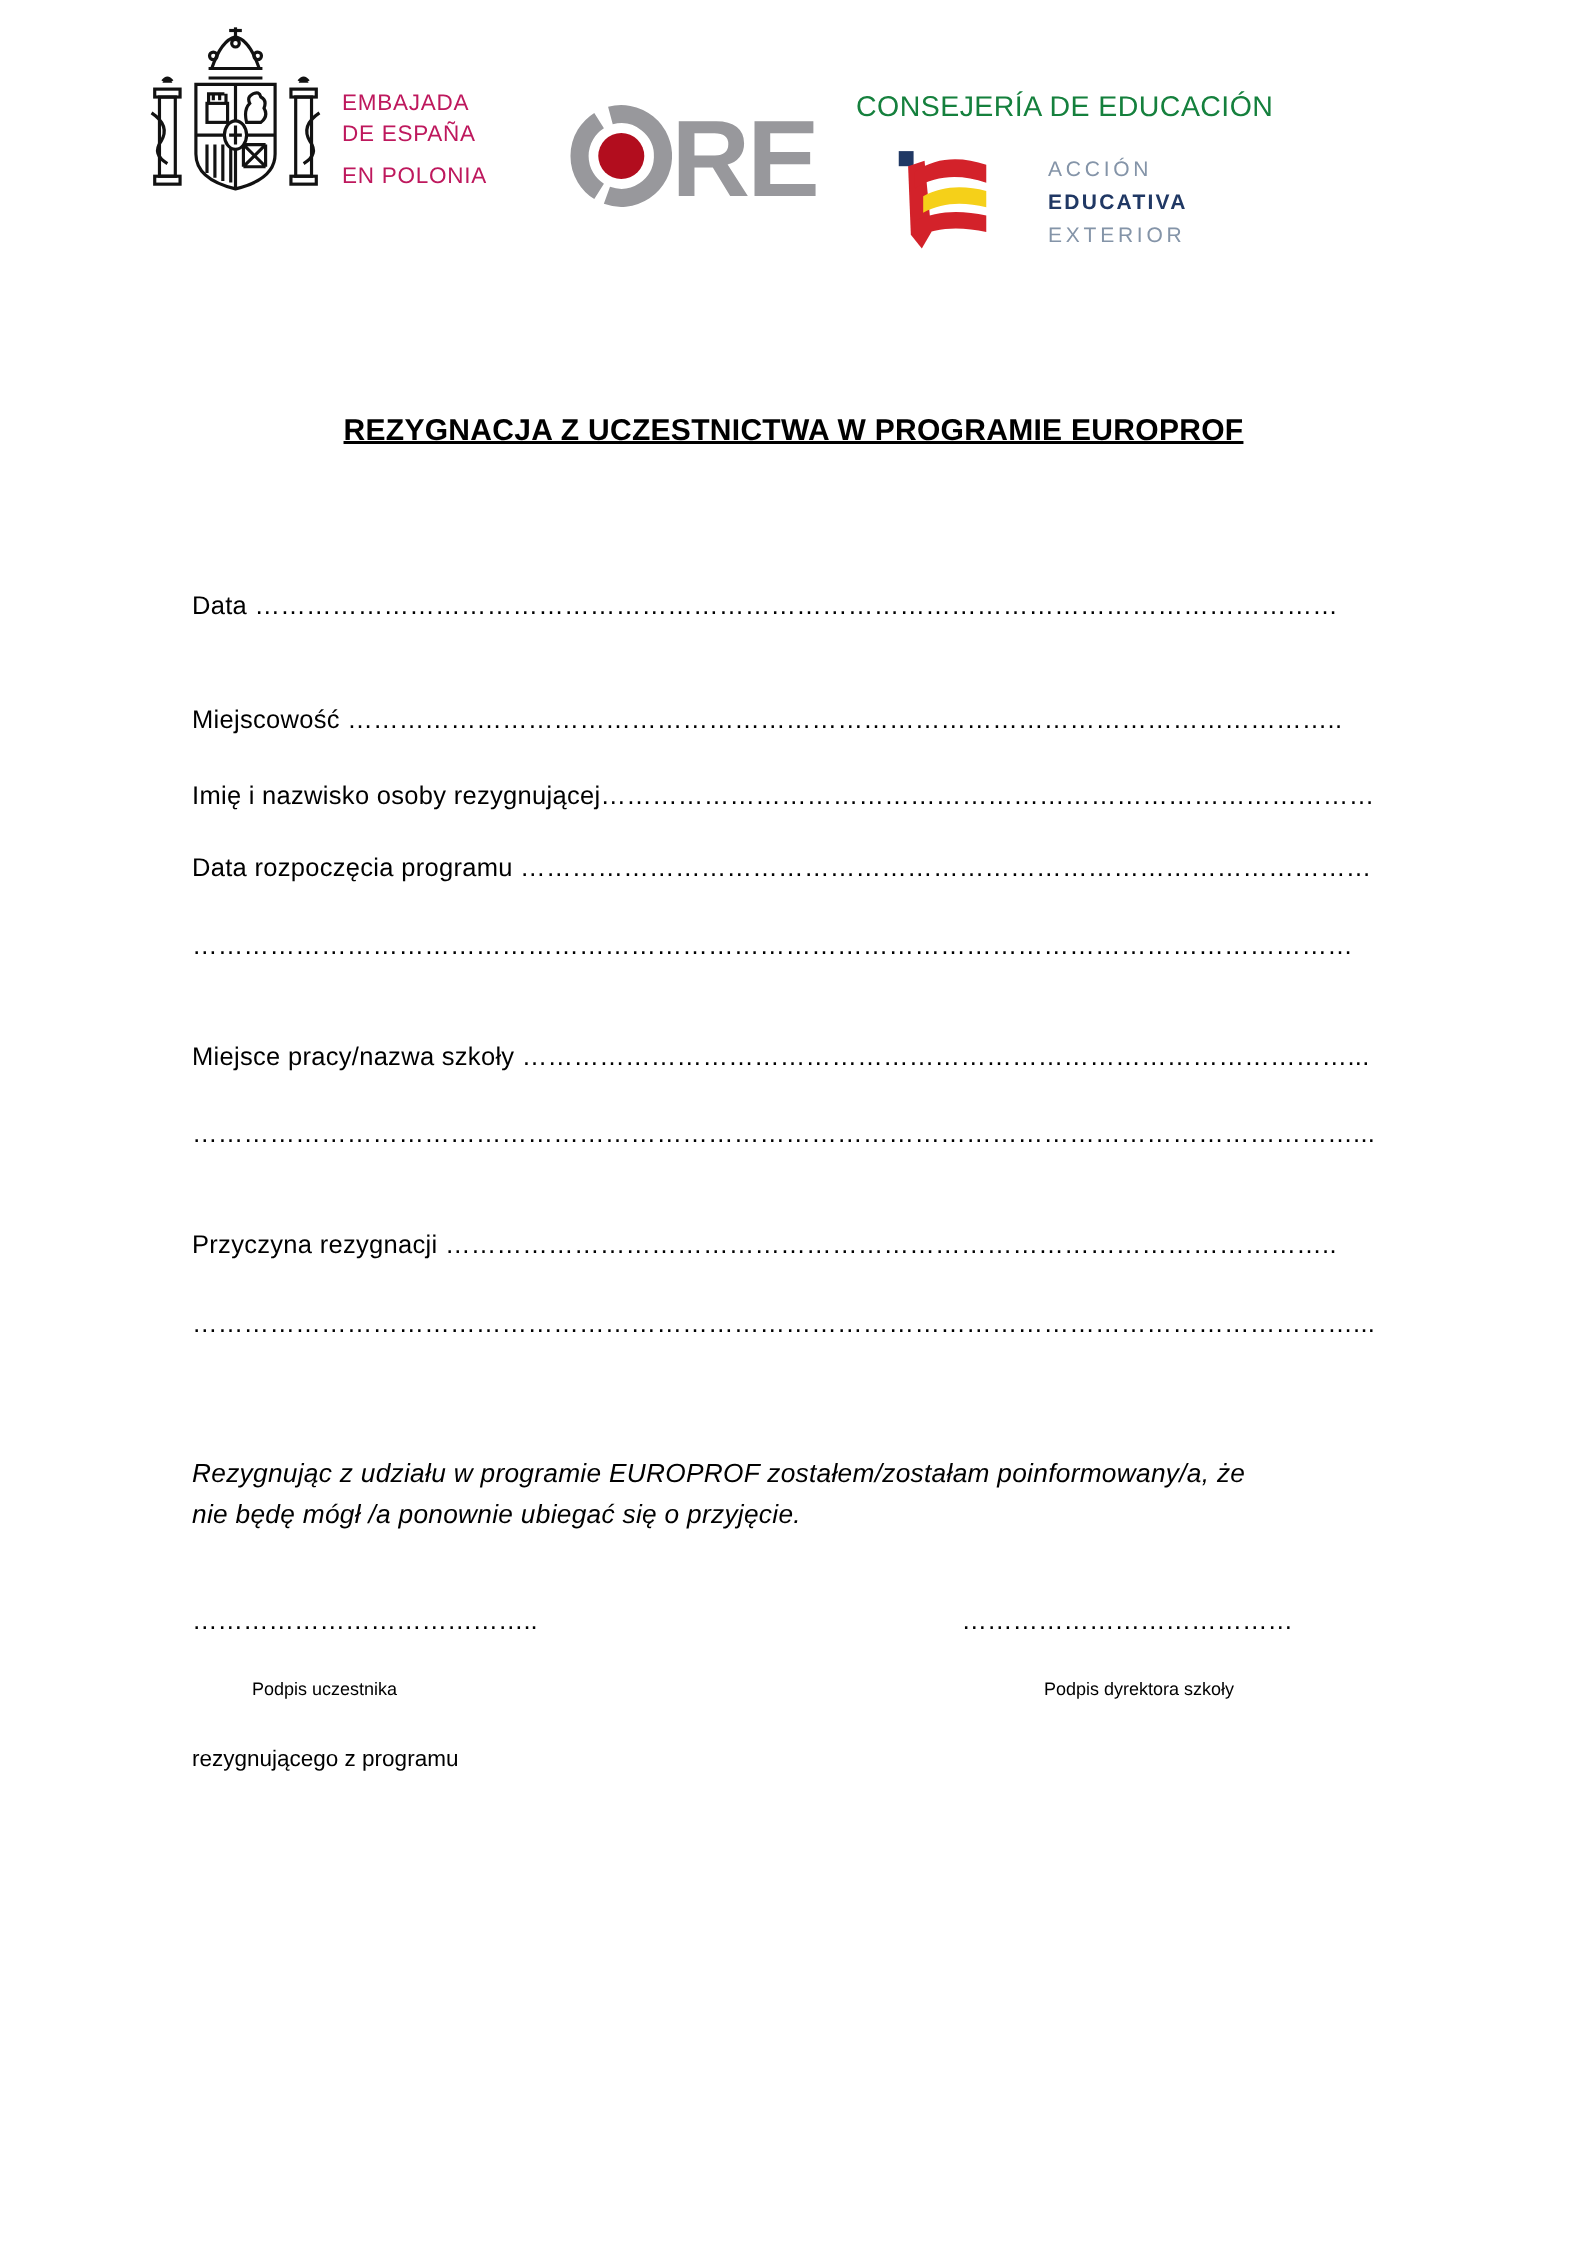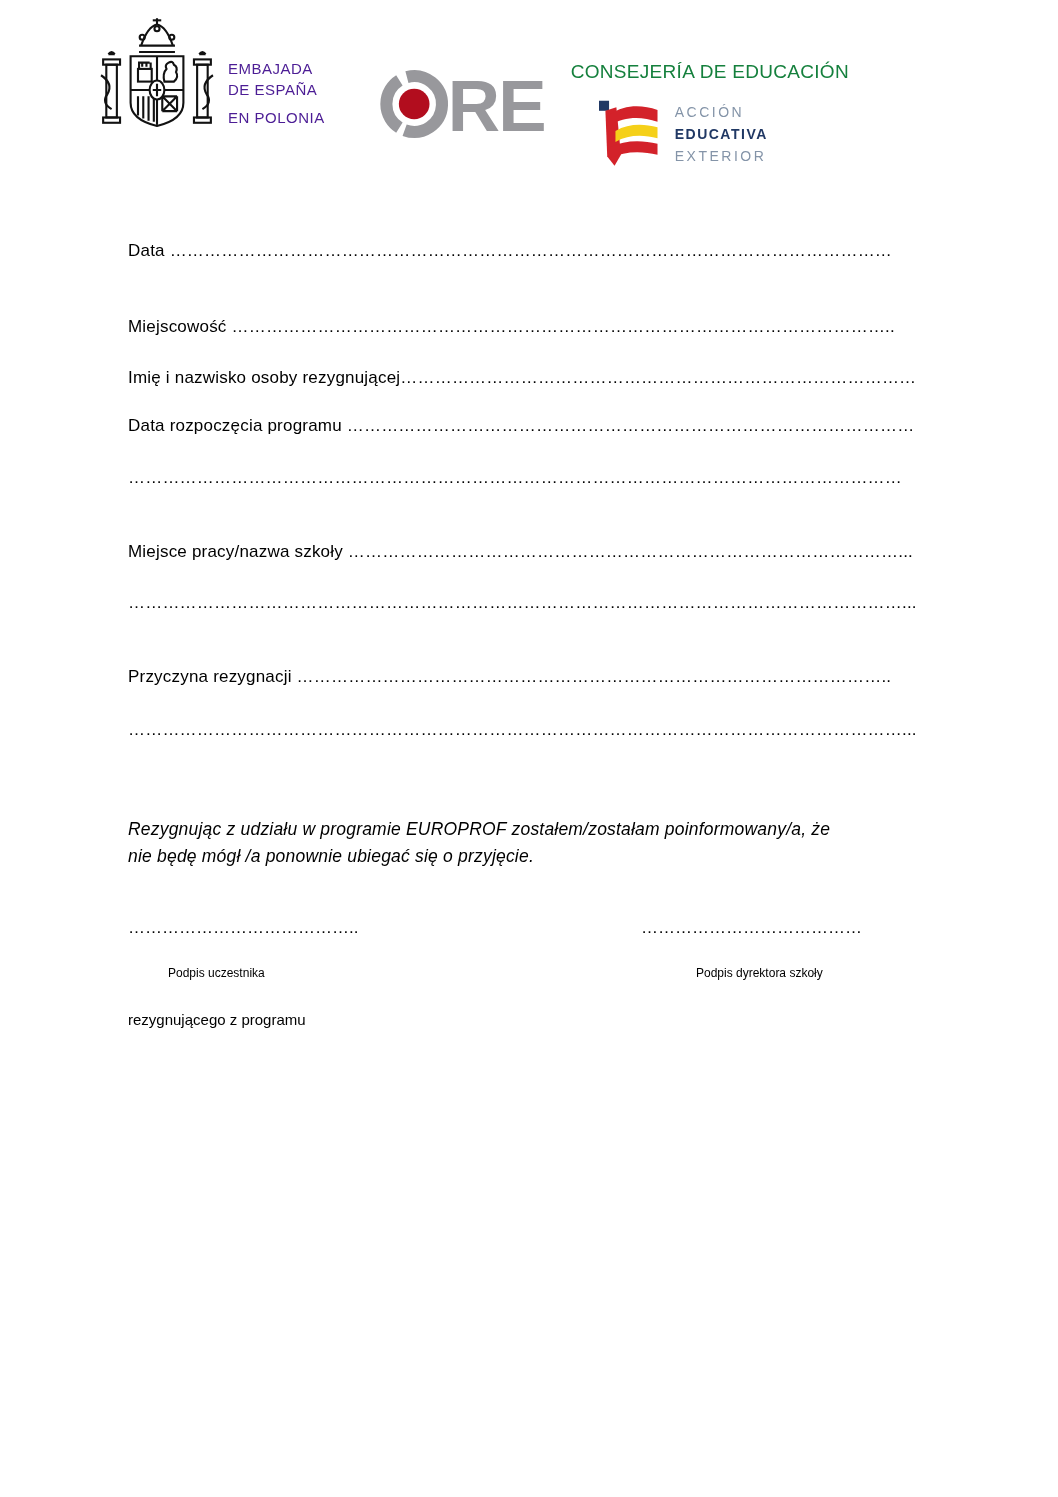--- a/index.html
+++ b/index.html
@@ -12,7 +12,7 @@
   
   .header { display:flex; align-items:flex-start; padding:14px 0 0 98px; height:146px; }
   .coa-wrap { width:124px; }
-  .embassy-text { margin:44px 0 0 6px; font-size:15px; line-height:21px; letter-spacing:0.5px; color:#4c1d95; }
+  .embassy-text { margin:44px 0 0 6px; font-size:15px; line-height:21px; letter-spacing:0.5px; color:#be185d; }
   .embassy-text .gap { margin-top:7px; }
   .ore-wrap { margin:48px 0 0 52px; }
   .cons-wrap { margin:47px 0 0 22px; }

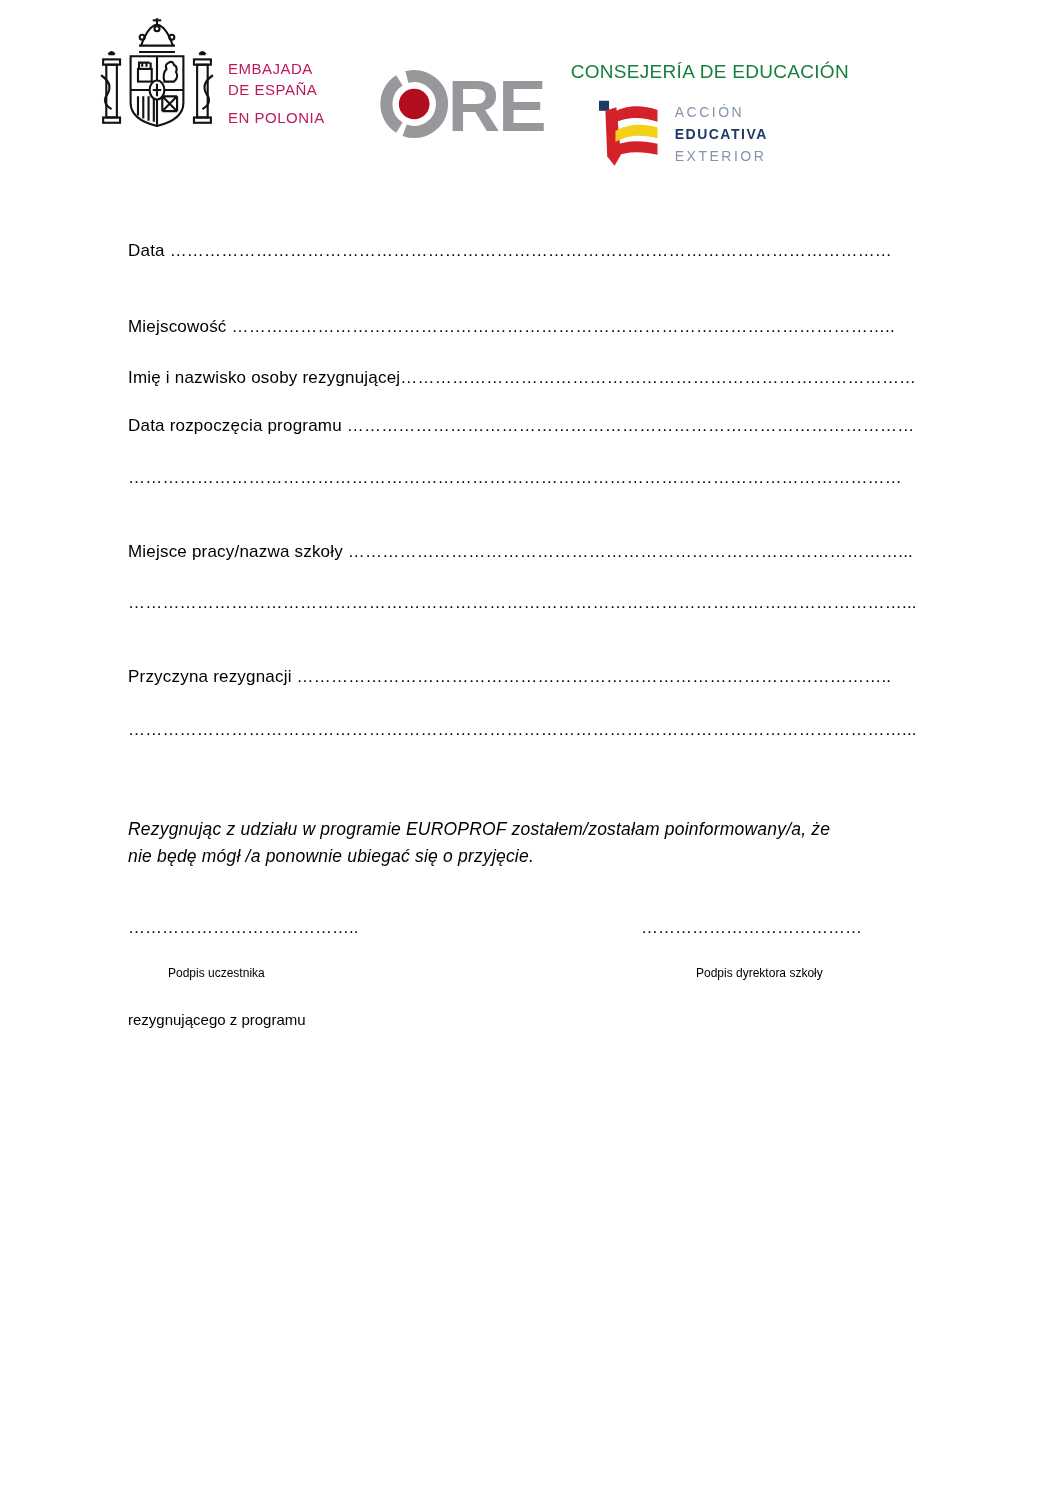--- a/index.html
+++ b/index.html
@@ -17,7 +17,7 @@
   .ore-wrap { margin:48px 0 0 52px; }
   .cons-wrap { margin:47px 0 0 22px; }
   .cons-title { font-size:19px; font-weight:400; letter-spacing:0.3px; color:#15803d; white-space:nowrap; }
-  .aee-row { display:flex; margin-top:9px; margin-left:28px; }
+  .aee-row { display:flex; margin-top:9px; margin-left:28px;gap:24px; }
   .aee-text { margin:9px 0 0 12px; font-size:14px; line-height:22px; letter-spacing:2.5px; }
   .aee-text .muted { color:#8494a8; }
   .aee-text .strong { color:#203864; font-weight:bold; letter-spacing:1.5px; }

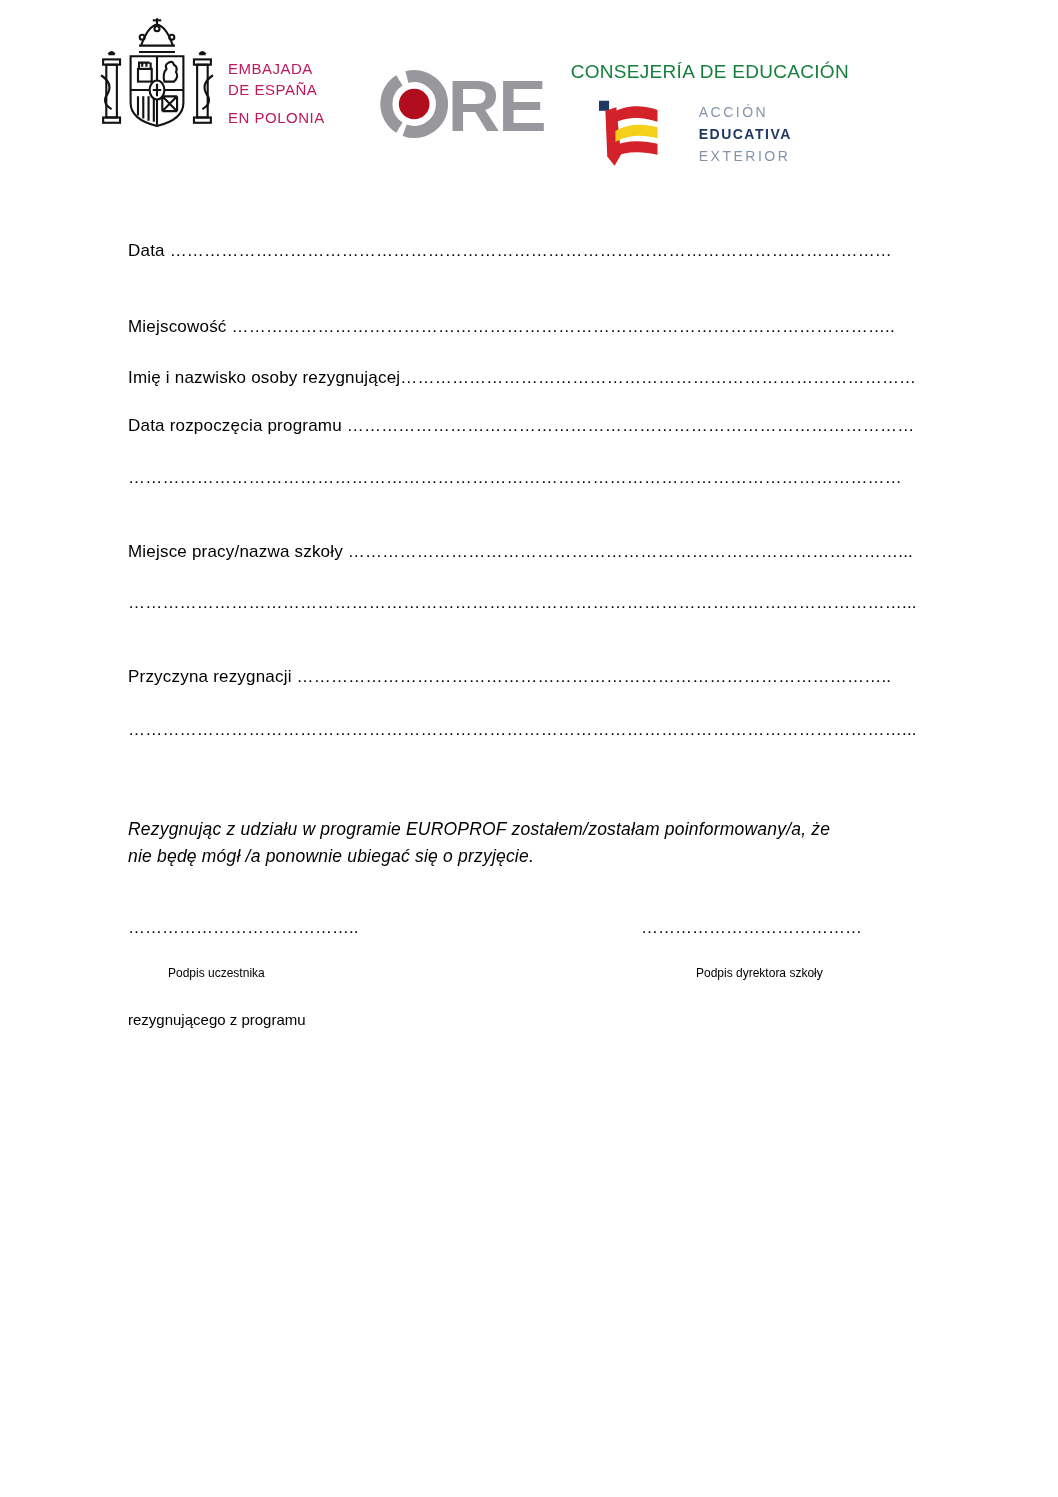--- a/index.html
+++ b/index.html
@@ -139,6 +139,7 @@
 
   <div class="content">
 
+    <div class="doc-title">REZYGNACJA Z UCZESTNICTWA W PROGRAMIE EUROPROF</div>
 
     <p class="line mt-first">Data ………………………………………………………………………………………………………………</p>
 

